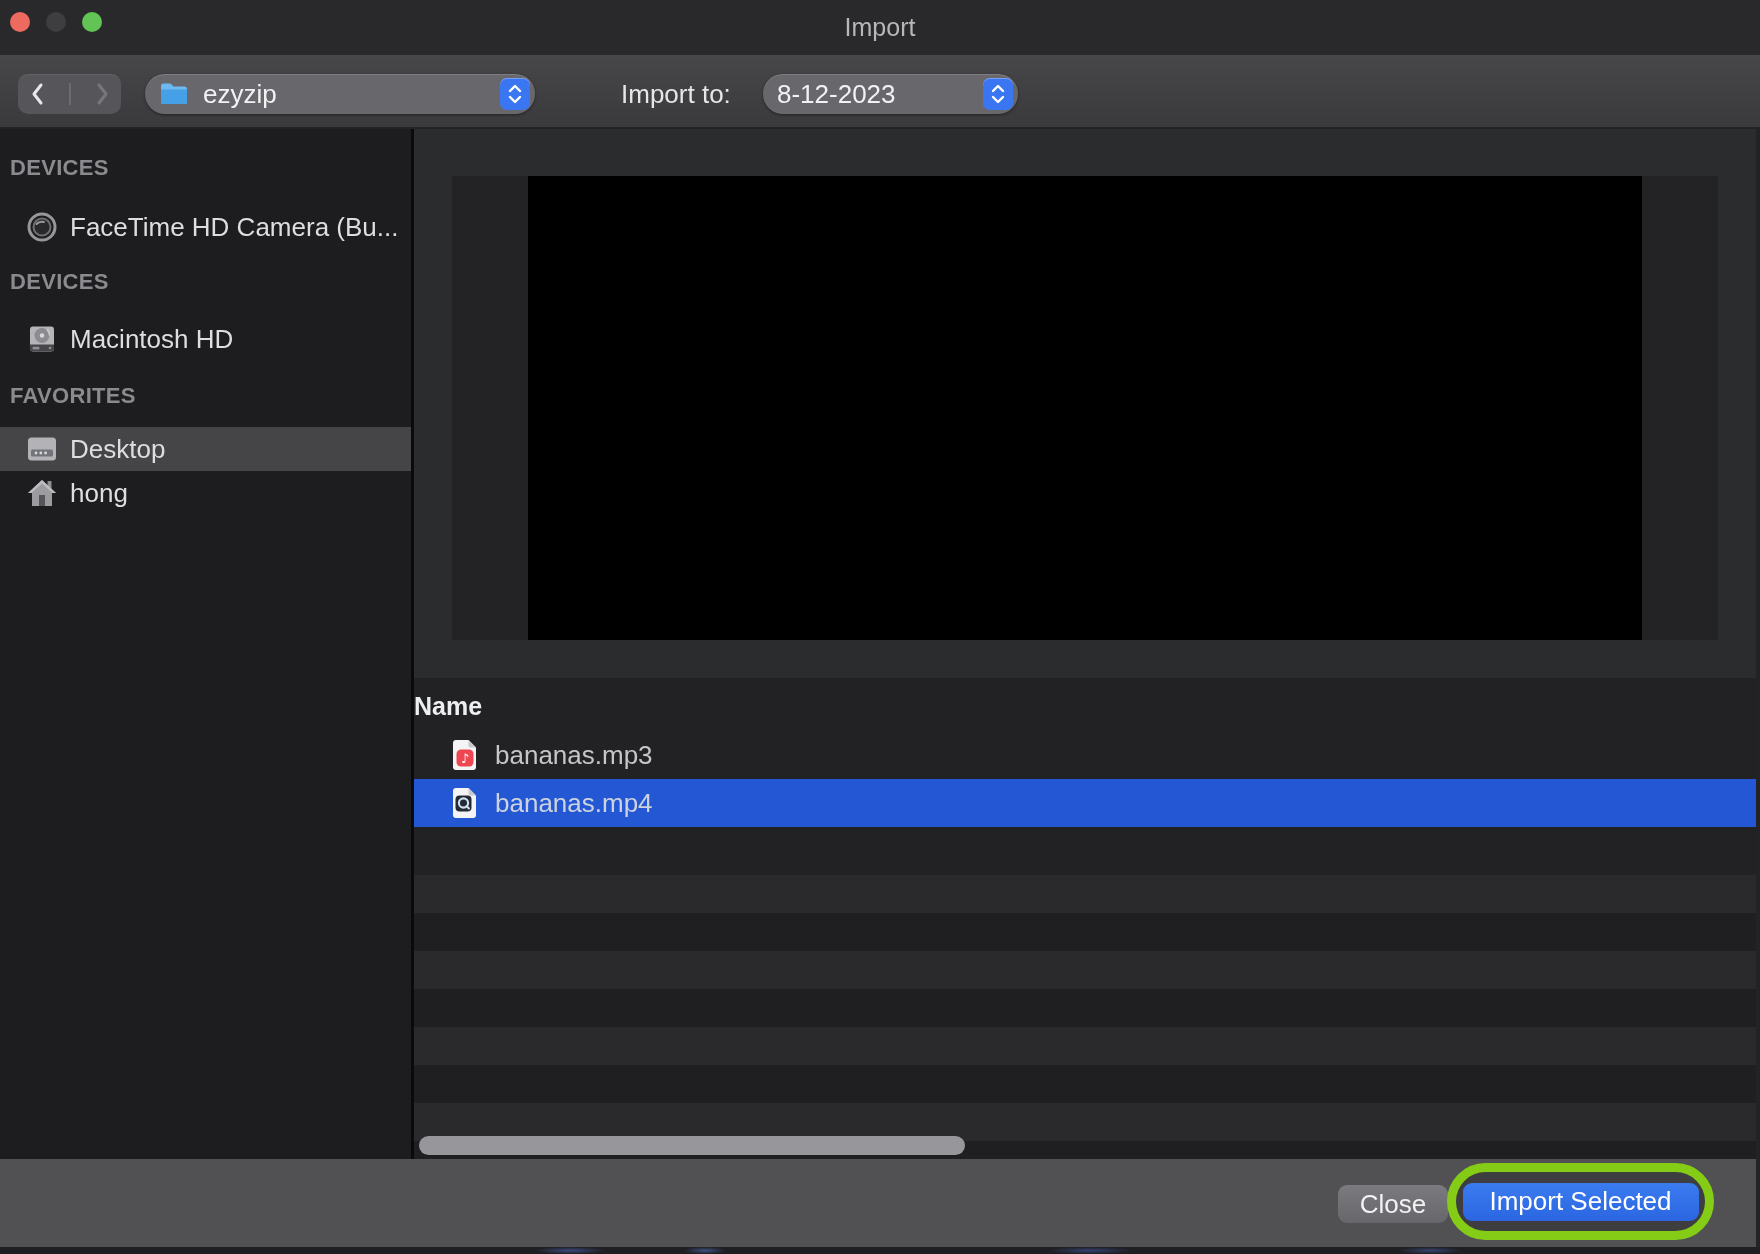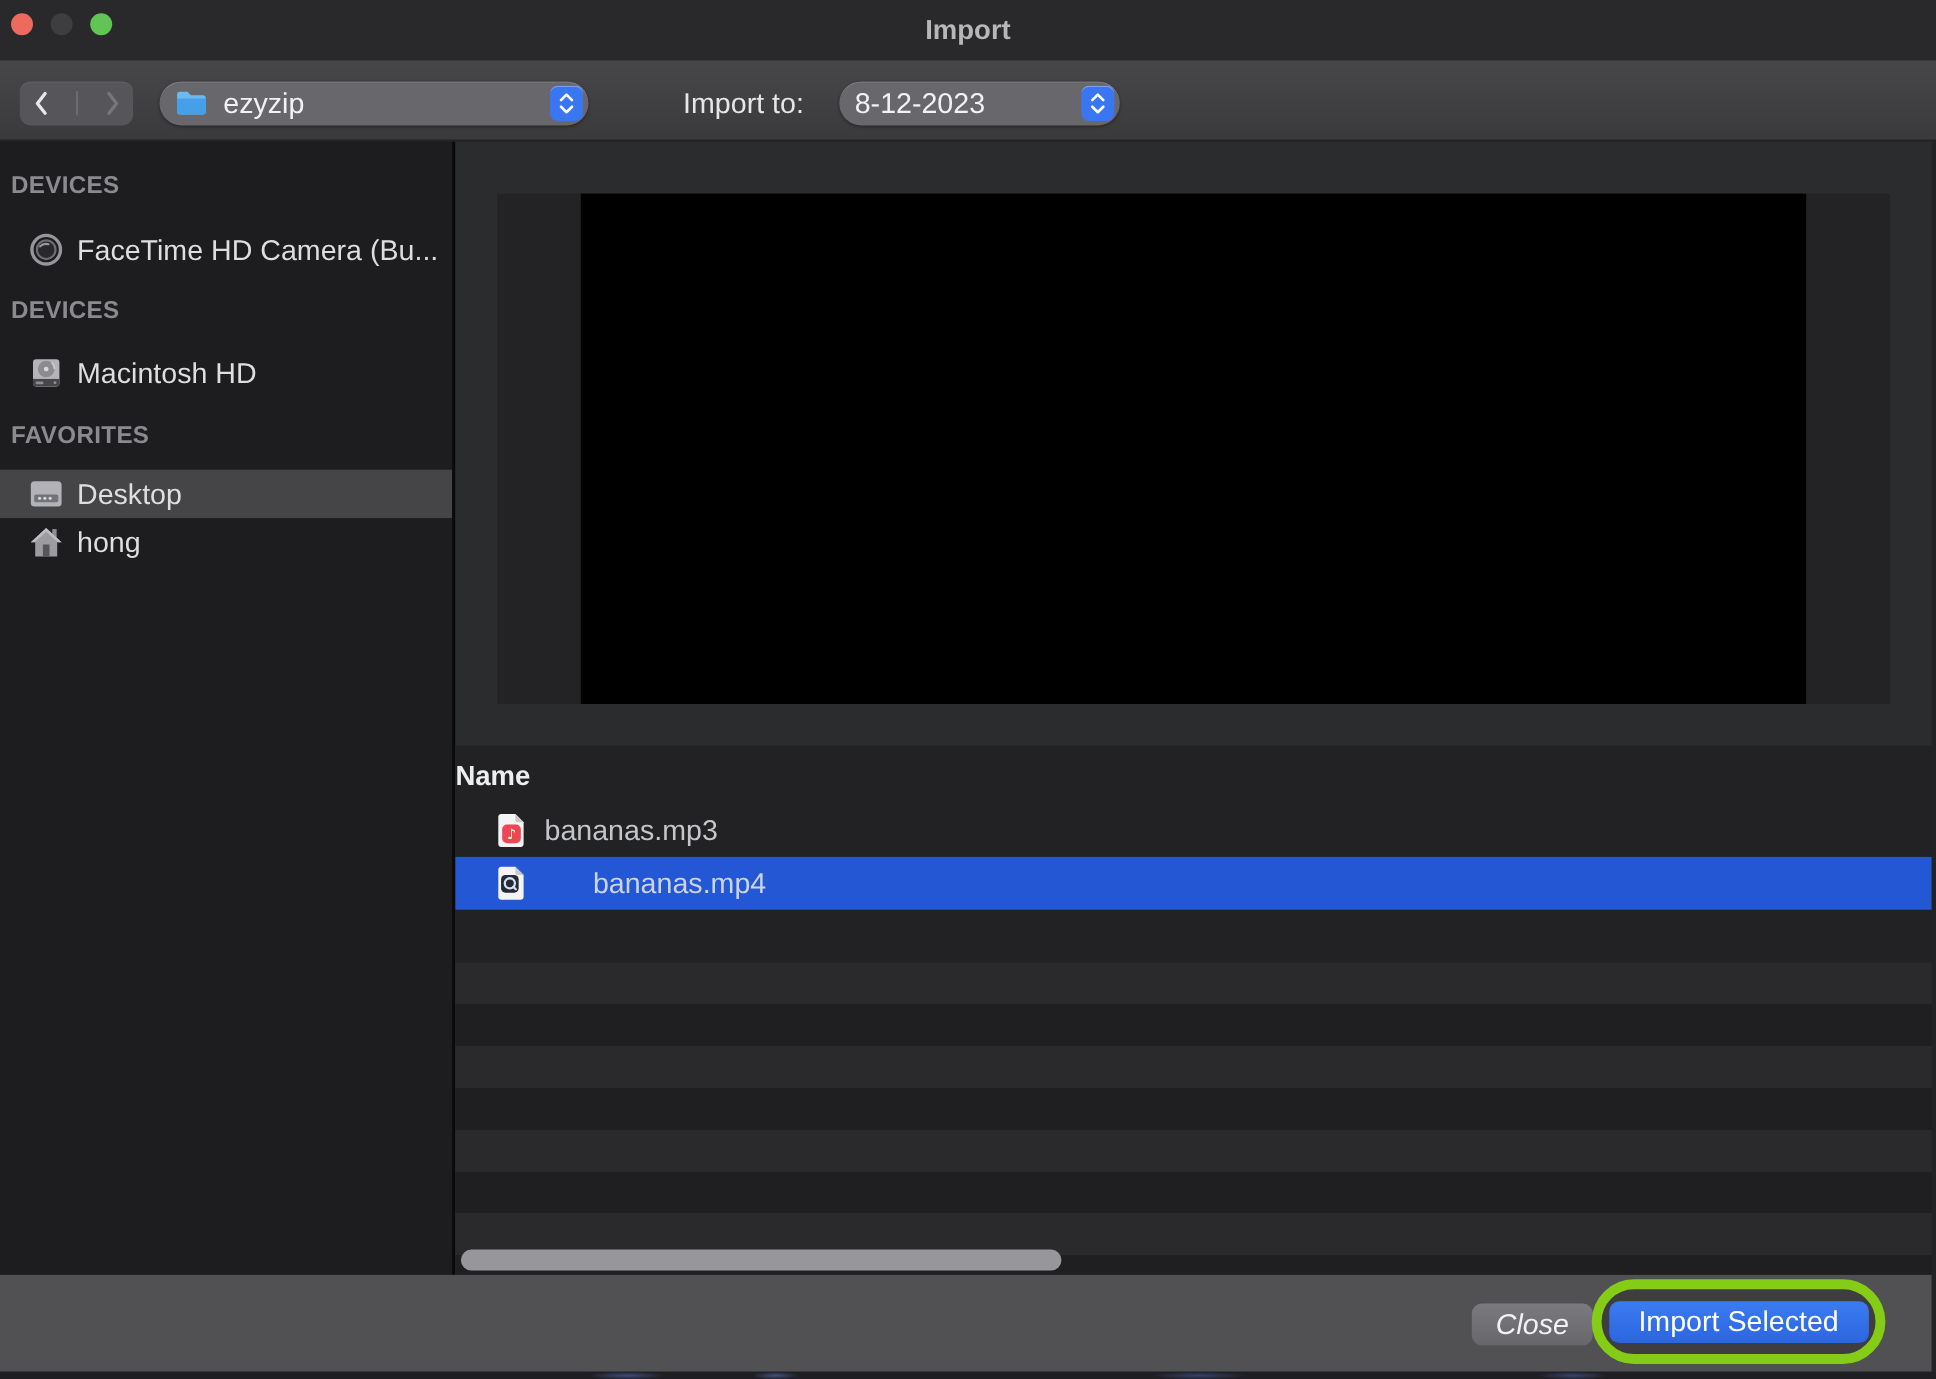--- a/index.html
+++ b/index.html
@@ -14,7 +14,7 @@
   .tl-min{left:46px;background:#3e3e40;}
   .tl-zoom{left:82px;background:#61c454;}
   .win-title{position:absolute;left:0;right:0;top:0;height:55px;line-height:55px;
-             text-align:center;color:#b7b7b9;font-size:25px;font-weight:bold;}
+             text-align:center;color:#b7b7b9;font-size:25px;font-weight:normal;}
 
   
   .toolbar{position:absolute;left:0;top:55px;width:100%;height:72px;

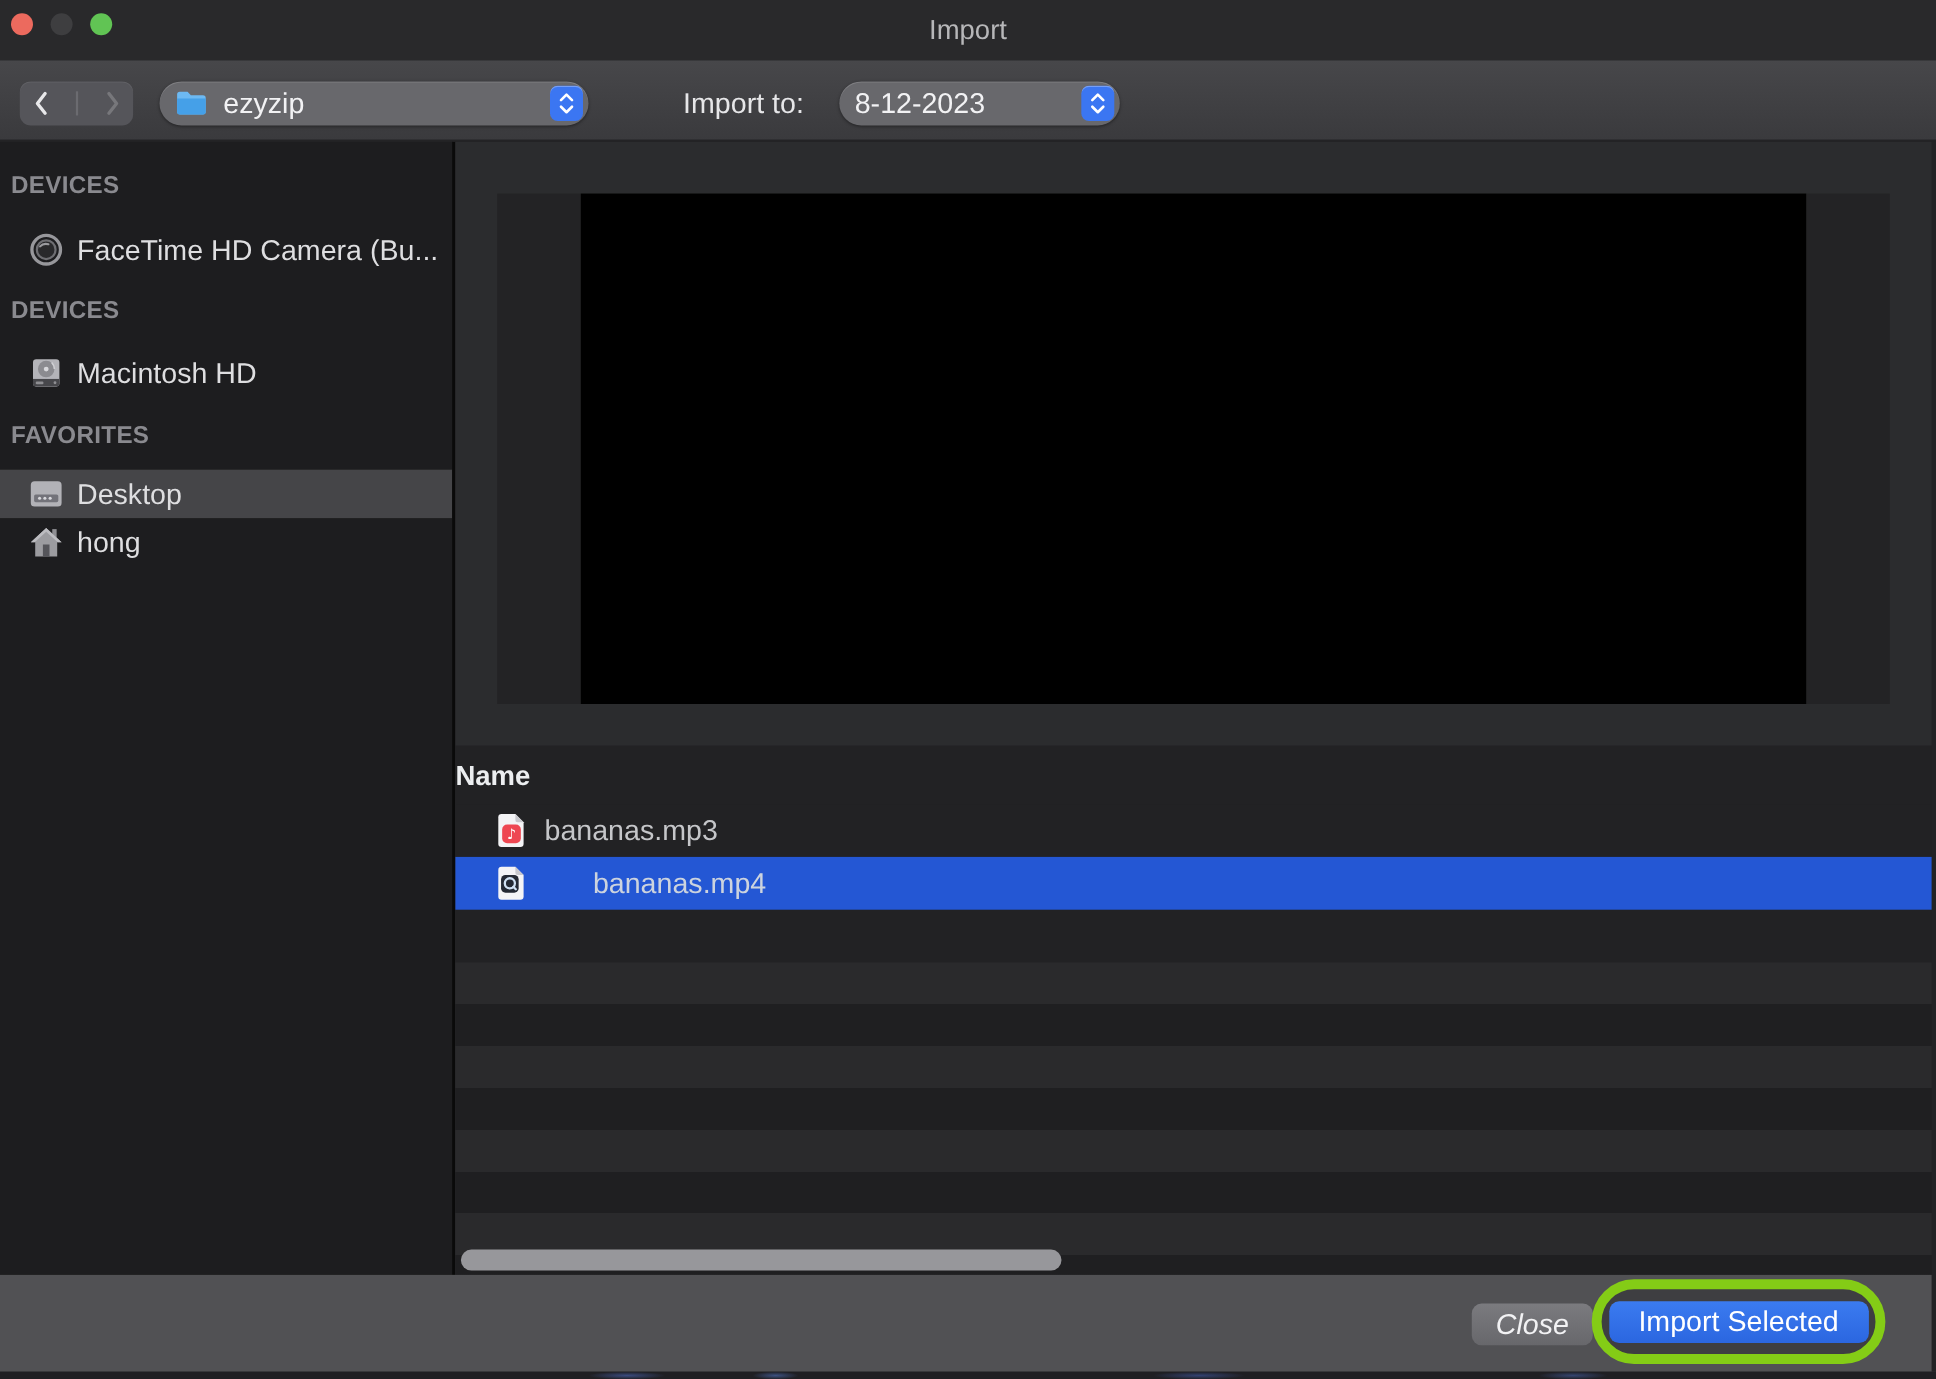--- a/index.html
+++ b/index.html
@@ -63,7 +63,7 @@
   .list-header span{line-height:56px;font-size:25px;font-weight:bold;color:#eceef0;display:inline-block;}
   .file-row{position:absolute;left:0;width:100%;height:48px;display:flex;align-items:center;background:#222224;}
   .fr-0{top:53px;}
-  .fr-1{top:101px;gap:44px;}
+  .fr-1{top:101px;}
   .fr-2{top:149px;}
   .file-row.selected{background:#2457d4;}
   .file-row .ficon{margin-left:38px;width:28px;display:flex;}

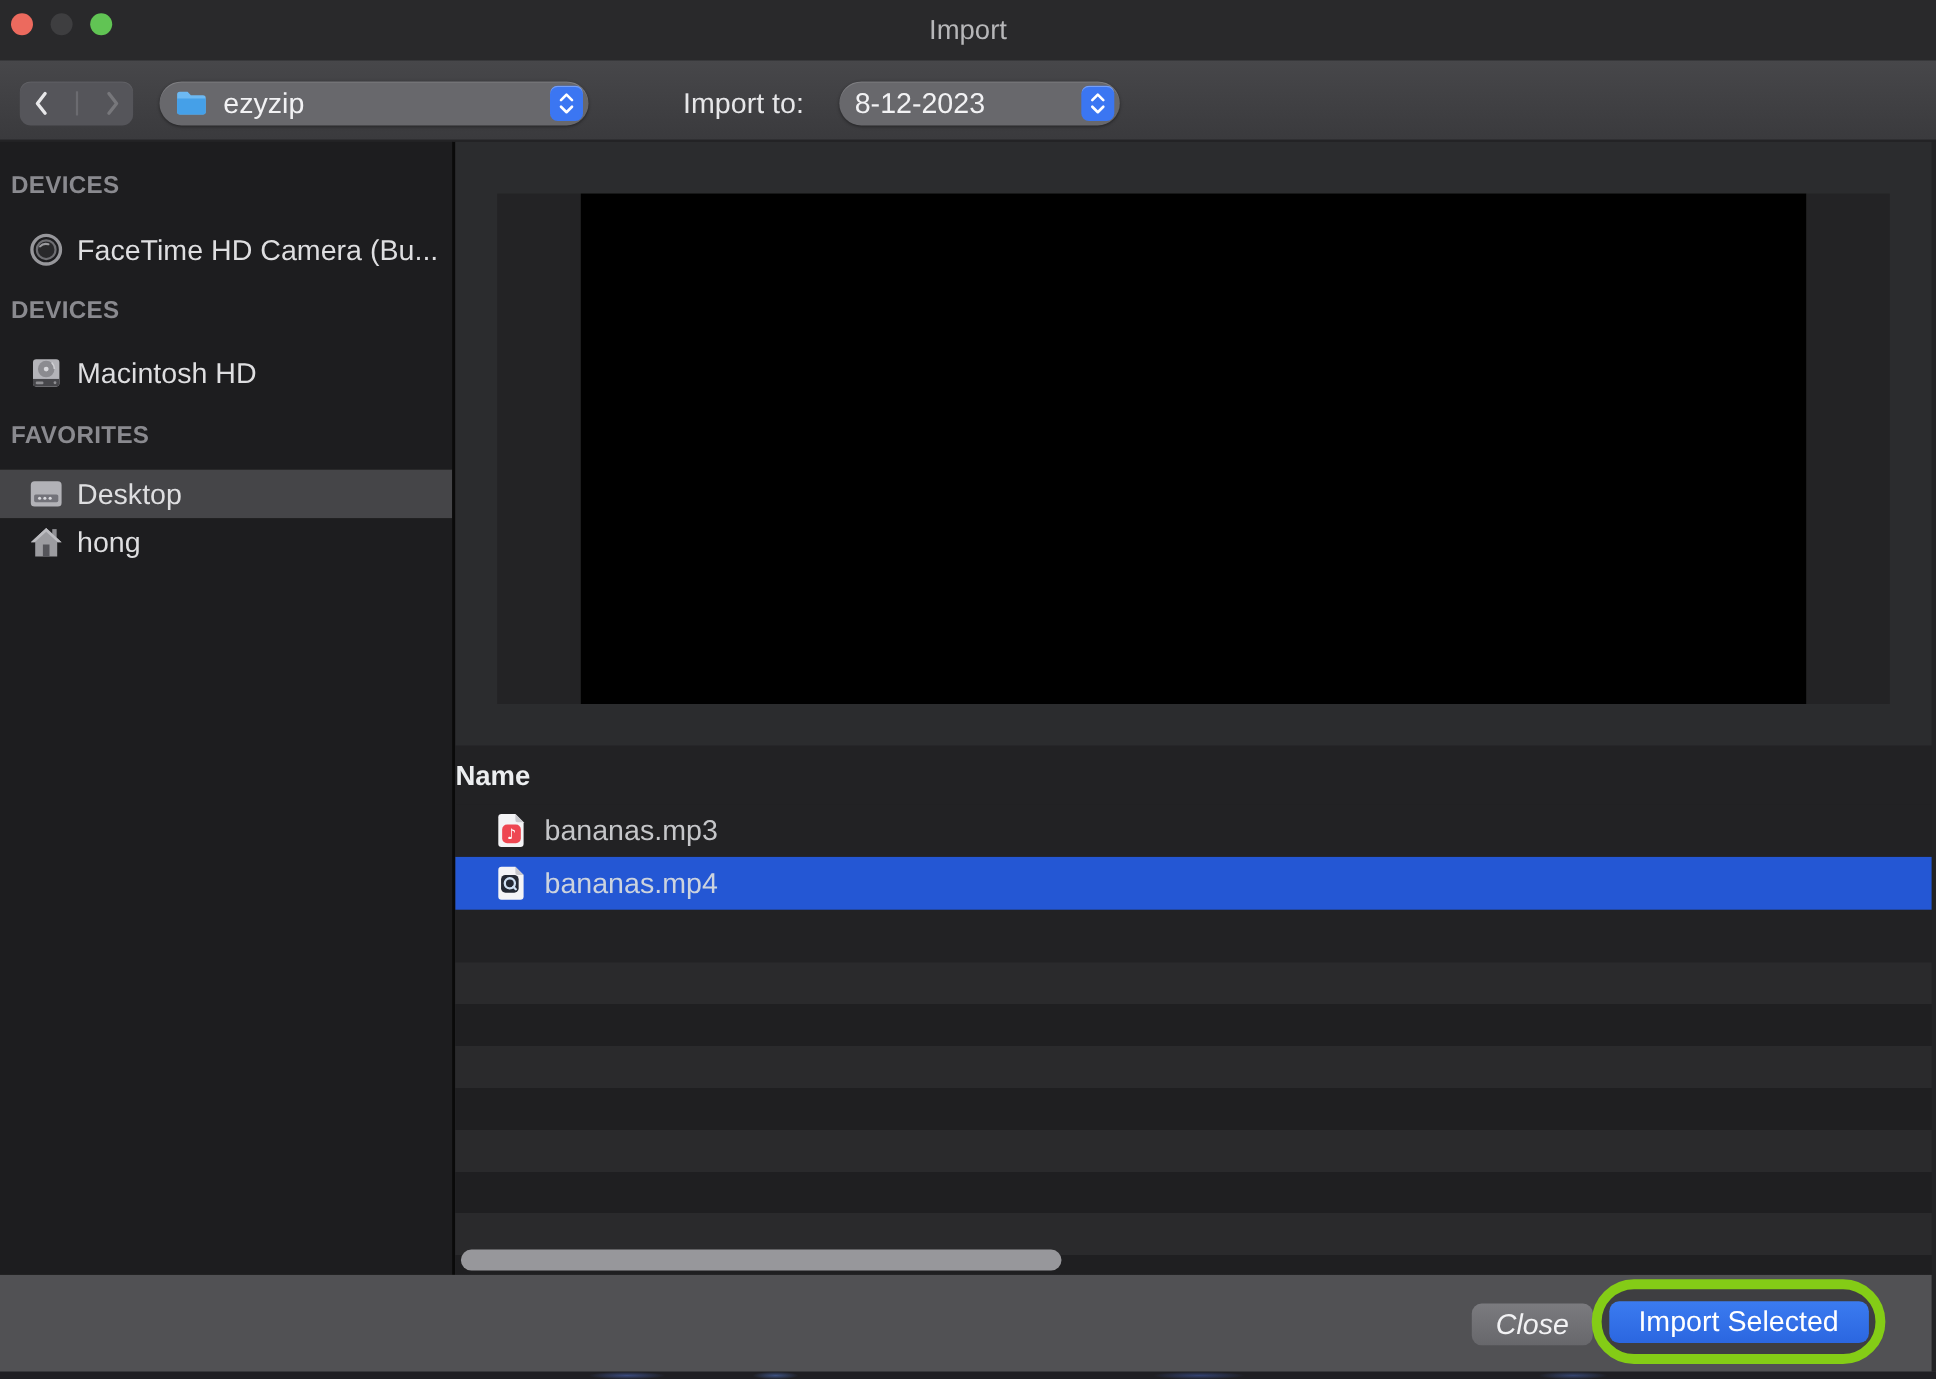--- a/index.html
+++ b/index.html
@@ -81,7 +81,7 @@
   .btn{border:none;border-radius:9px;font-size:26px;display:flex;align-items:center;
        justify-content:center;font-family:"Liberation Sans",sans-serif;cursor:default;}
   .close-btn{position:absolute;left:1338px;top:26px;width:110px;height:38px;
-             background:linear-gradient(#7b7b7f,#67676b);color:#f2f2f4;font-style:italic;}
+             background:linear-gradient(#7b7b7f,#67676b);color:#f2f2f4;}
   .annotation{position:absolute;left:1447px;top:4px;width:267px;height:77px;box-sizing:border-box;
               border:9px solid #84cc16;border-radius:40px;background:#3e3e41;
               display:flex;align-items:center;justify-content:center;}

